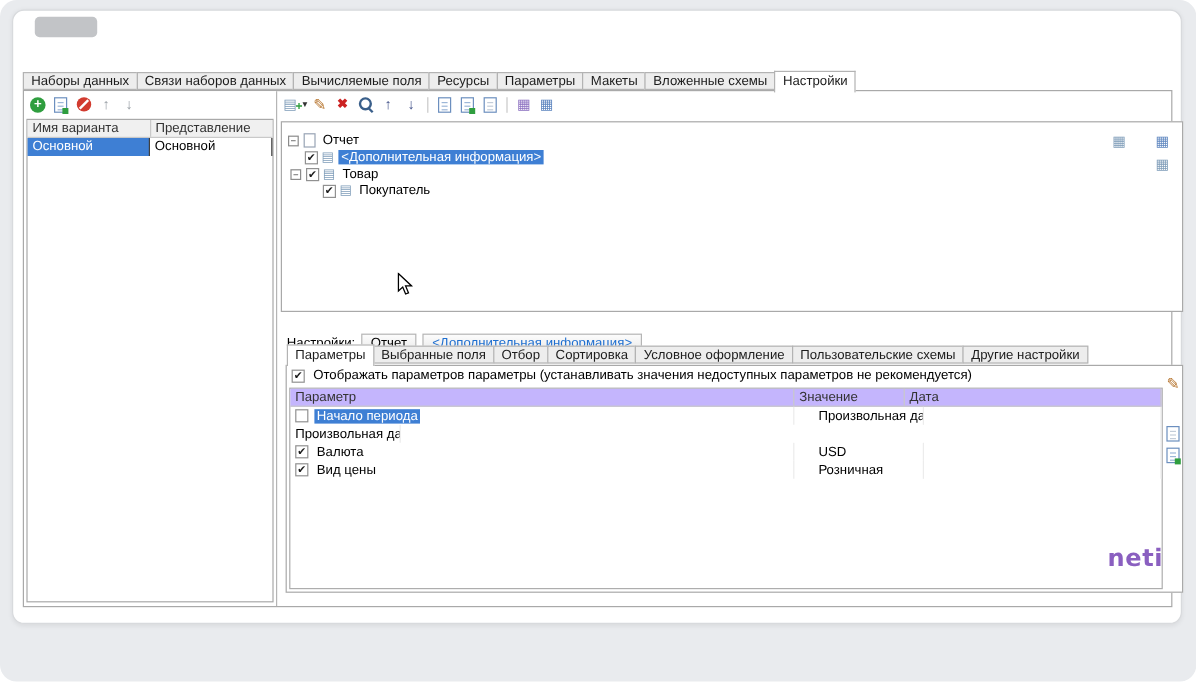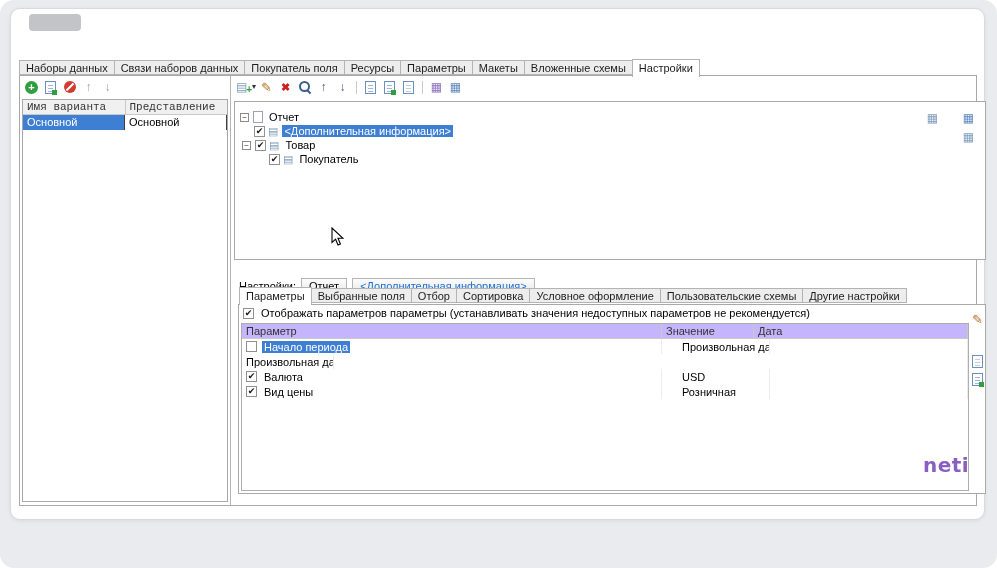--- a/index.html
+++ b/index.html
@@ -115,7 +115,7 @@
     <div class="tabstrip main-tabs">
       <div class="tab">Наборы данных</div>
       <div class="tab">Связи наборов данных</div>
-      <div class="tab">Покупатель поля</div>
+      <div class="tab">Вычисляемые поля</div>
       <div class="tab">Ресурсы</div>
       <div class="tab">Параметры</div>
       <div class="tab">Макеты</div>

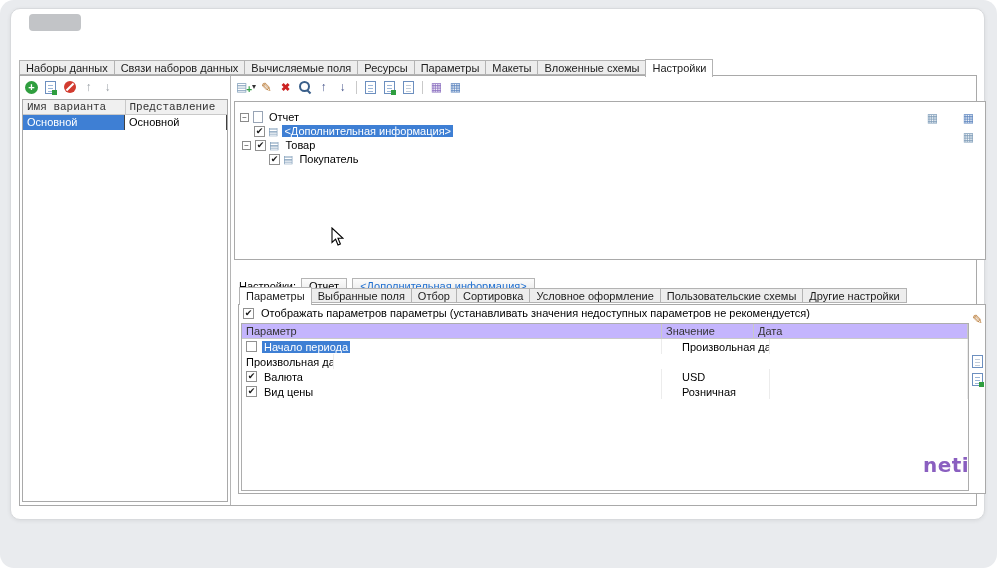--- a/index.html
+++ b/index.html
@@ -55,7 +55,7 @@
   .lt-toolbar { left:3px; top:2px; }
   .variants-table { position:absolute; left:2px; top:23px; width:206px; bottom:3px; border:1px solid #a9a9a9; font-size:11px; background:#fff; }
   .vt-header { display:flex; height:15px; background:#f0f0f0; border-bottom:1px solid #c9c9c9; color:#333; }
-  .vt-header div { flex:1; padding:1px 4px; border-right:1px solid #c9c9c9; overflow:hidden; white-space:nowrap;font-family:Liberation Mono, monospace; }
+  .vt-header div { flex:1; padding:1px 4px; border-right:1px solid #c9c9c9; overflow:hidden; white-space:nowrap; }
   .vt-header div:last-child { border-right:none; }
   .vt-row { display:flex; height:15px; }
   .vt-cell { flex:1; padding:1px 4px; border-right:1px solid #404040; overflow:hidden; white-space:nowrap; }

